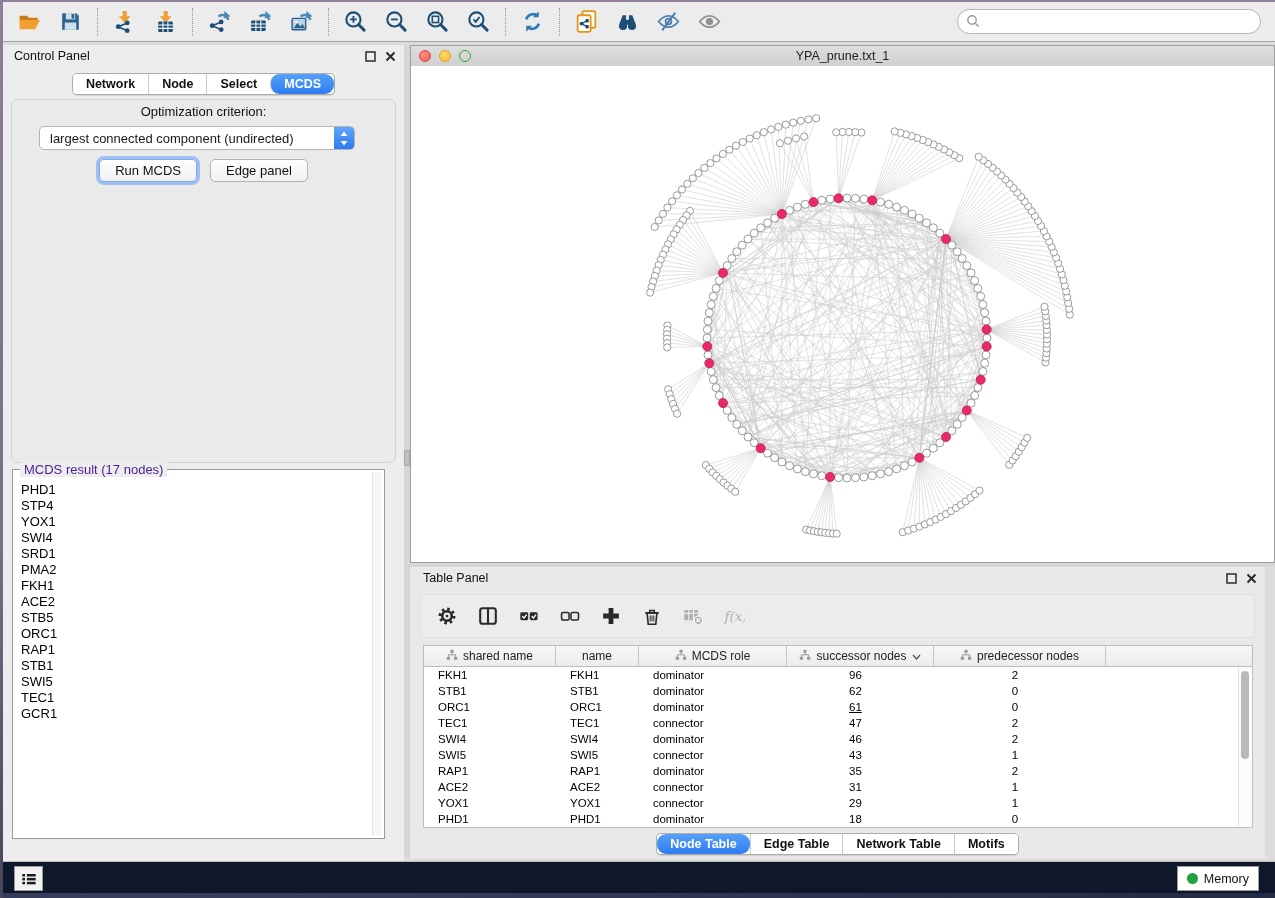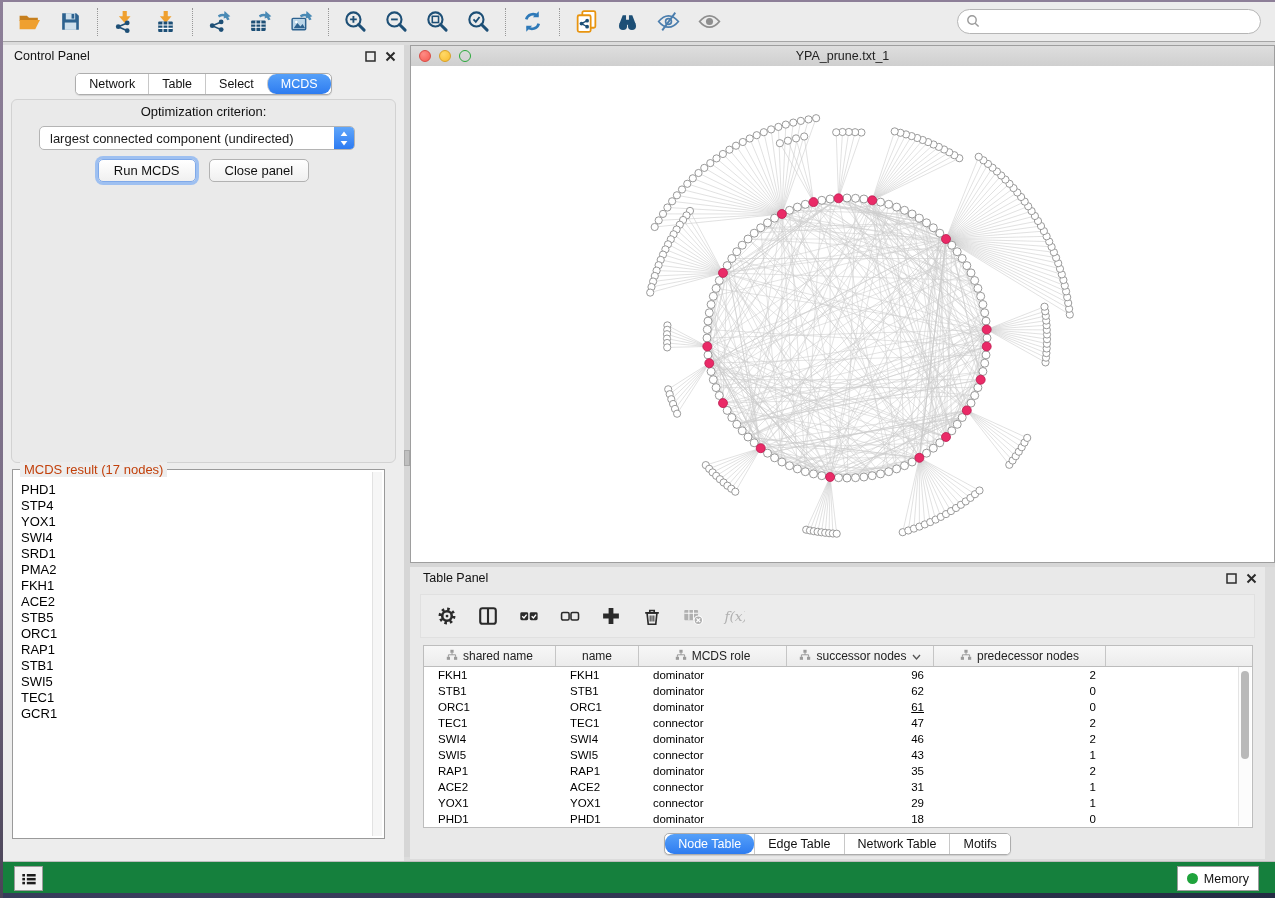--- a/index.html
+++ b/index.html
@@ -30,7 +30,7 @@
   .wbtn{width:12px;height:12px;display:flex;align-items:center;justify-content:center;cursor:default;}
   .cp-tabs{position:absolute;left:0;top:28px;width:100%;display:flex;justify-content:center;}
   .seg{display:inline-flex;border:1px solid #adadad;border-radius:5px;overflow:hidden;background:#fff;
-       box-shadow:0 1px 1px rgba(0,0,0,.12);}
+       box-shadow:0 1px 1px rgba(0,0,0,.12);font-weight:bold;}
   .seg .seg-item{padding:3px 13px;font-size:12.5px;background:#fff;border-left:1px solid #c8c8c8;
        color:#111;white-space:nowrap;cursor:default;}
   .seg .seg-item:first-child{border-left:none;}

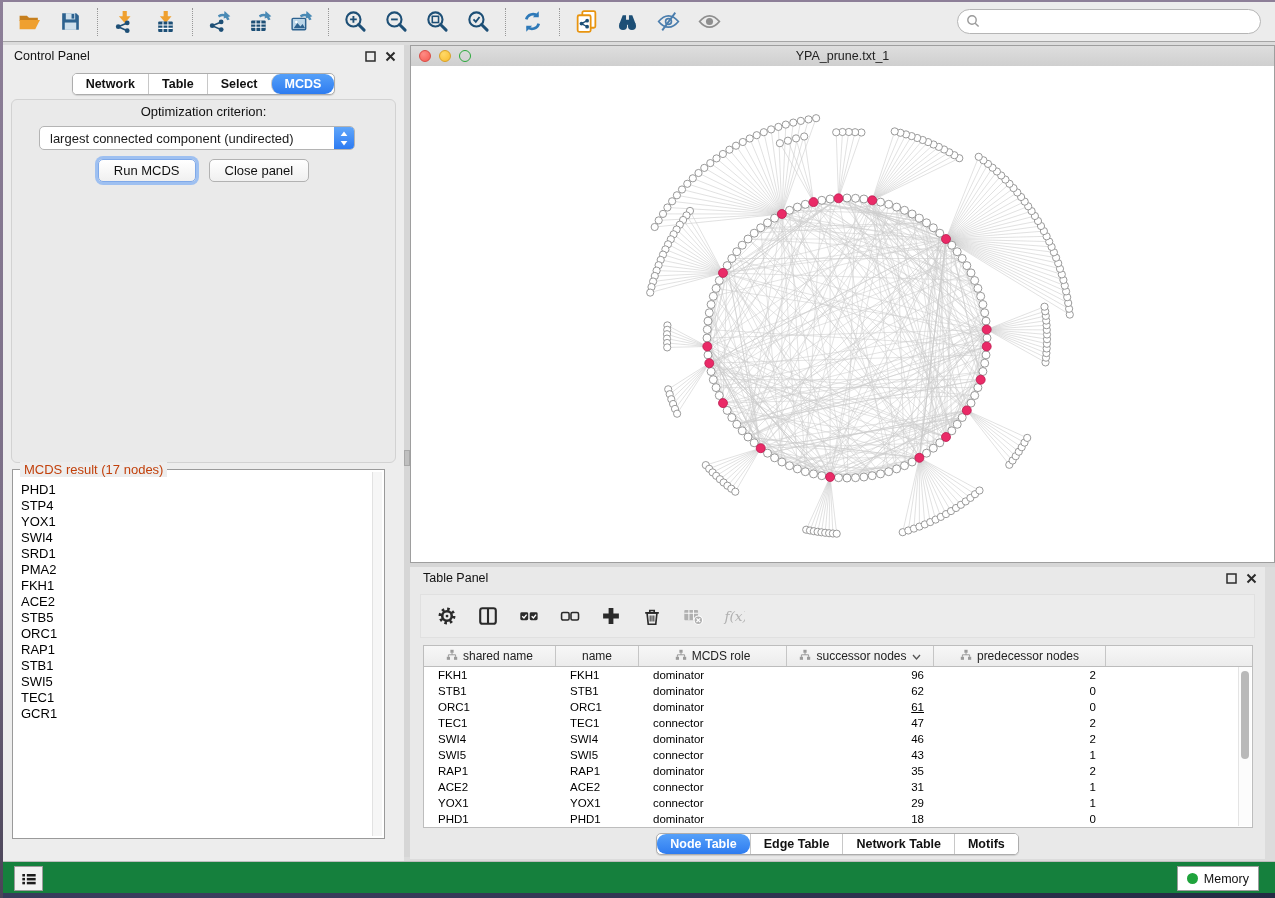--- a/index.html
+++ b/index.html
@@ -285,7 +285,7 @@
     <div class="cp-tabs">
       <div class="seg" id="cp-seg">
           <div class="seg-item">Network</div>
-          <div class="seg-item">Table</div>
+          <div class="seg-item">Node</div>
           <div class="seg-item">Select</div>
           <div class="seg-item active">MCDS</div>
         </div>

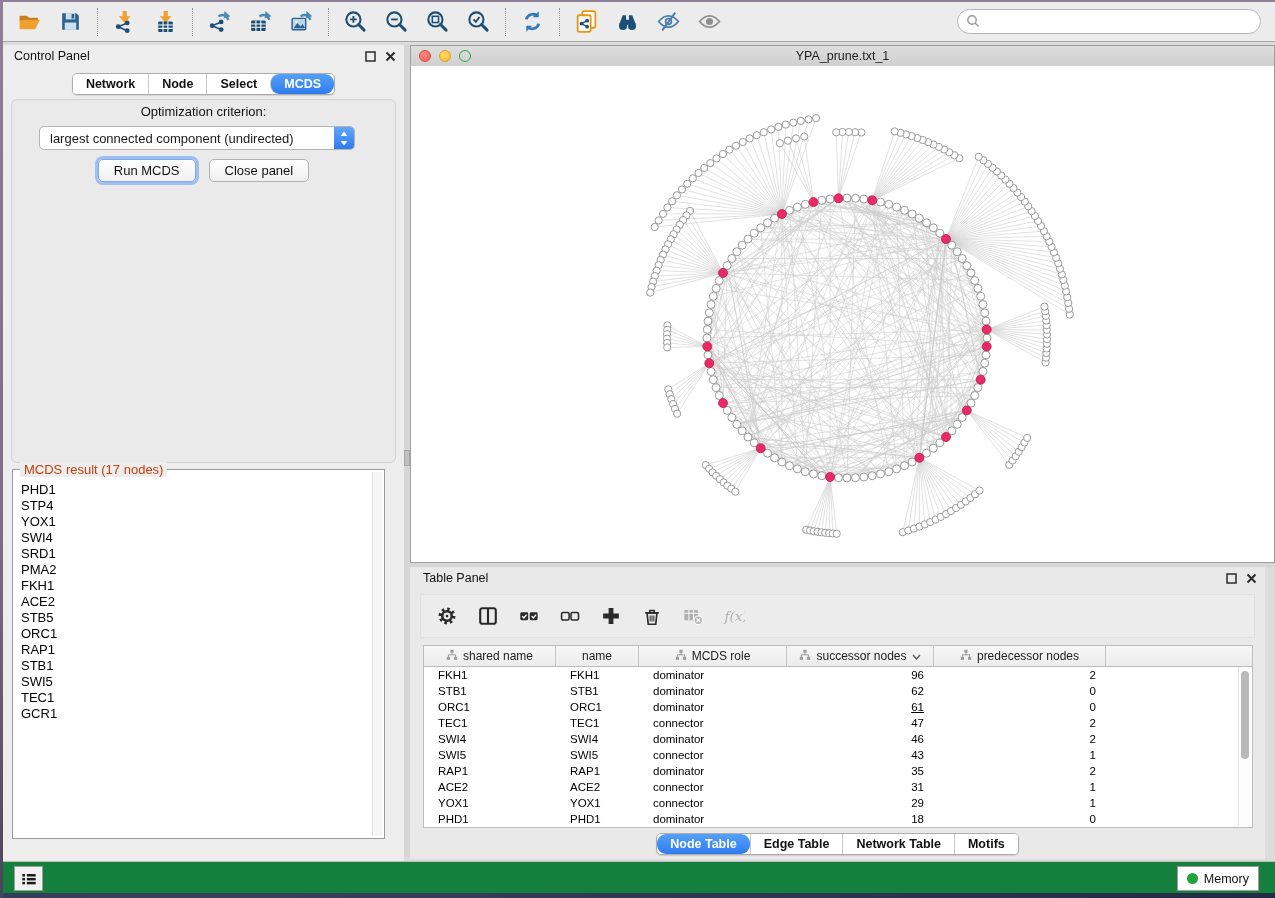--- a/index.html
+++ b/index.html
@@ -305,7 +305,7 @@
     </div>
     <div class="cp-btn-row">
       <button class="btn focus-ring">Run MCDS</button>
-      <button class="btn">Close panel</button>
+      <button class="btn">Edge panel</button>
     </div>
     <div class="grpbox">
       <span class="legend">MCDS result (17 nodes)</span>

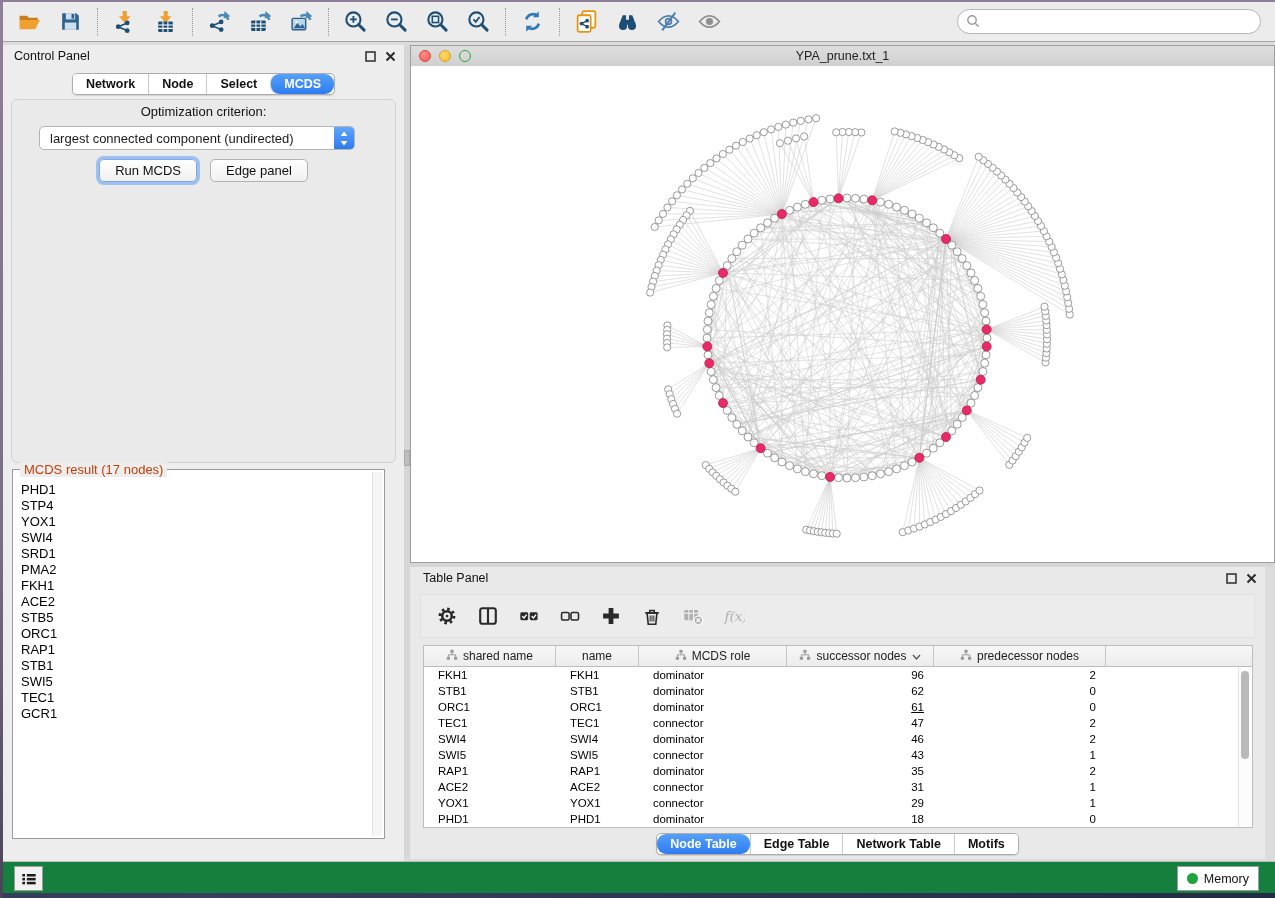--- a/index.html
+++ b/index.html
@@ -49,7 +49,7 @@
   .btn.focus-ring{box-shadow:0 0 0 3px rgba(106,163,245,.6);border-color:#7fa9e9;}
   .grpbox{position:absolute;left:9px;top:424px;width:373px;height:370px;background:#fff;
        border:1px solid #9a9a9a;box-sizing:border-box;}
-  .grpbox .legend{position:absolute;top:-8px;left:7px;background:#ededed;padding:0 4px;font-size:13px;color:#c2410c;}
+  .grpbox .legend{position:absolute;top:-8px;left:7px;background:#ededed;padding:0 4px;font-size:13px;color:#4c1d95;}
   .mcds-list{position:absolute;left:8px;top:12px;right:14px;bottom:4px;overflow:hidden;}
   .mcds-item{font-size:13px;line-height:16px;color:#000;}
   .list-track{position:absolute;top:2px;right:2px;bottom:2px;width:9px;background:#f6f6f6;border-left:1px solid #e2e2e2;}

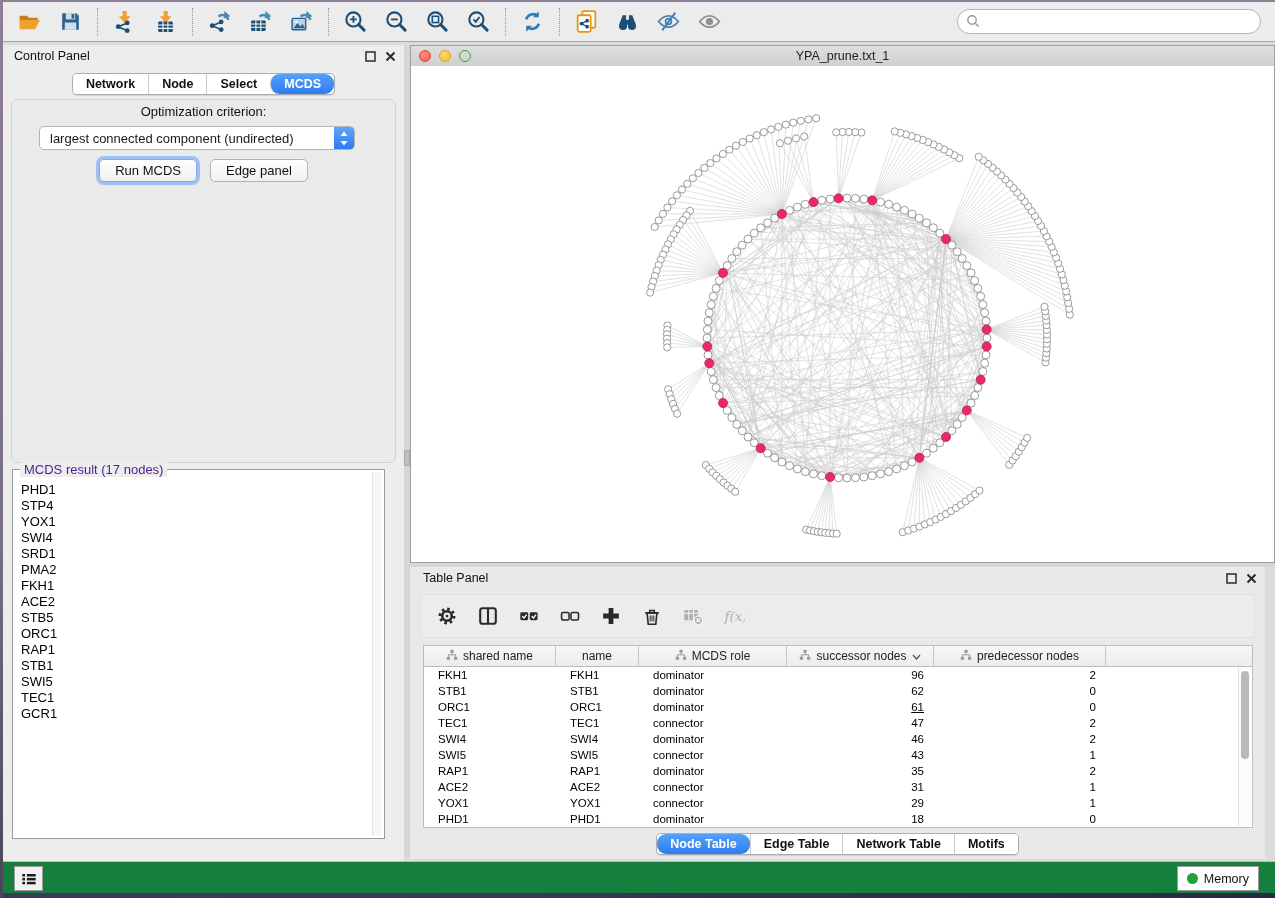--- a/index.html
+++ b/index.html
@@ -85,7 +85,7 @@
        border-right:1px solid #c6c6c6;box-sizing:border-box;overflow:hidden;white-space:nowrap;cursor:default;}
   .tbody .tr{display:flex;height:16px;}
   .td{font-size:11.5px;color:#000;box-sizing:border-box;white-space:nowrap;overflow:hidden;line-height:16px;}
-  .td.num{text-align:right;padding-right:10px;}
+  .td.num{text-align:center;padding-right:10px;}
   .td.txt{padding-left:14px;}
   .tbl-track{position:absolute;top:21px;right:1px;bottom:1px;width:12px;background:#fcfcfc;border-left:1px solid #e4e4e4;}
   .tbl-thumb{position:absolute;left:1.5px;top:4px;width:8px;height:88px;background:#b9b9b9;border-radius:4px;}

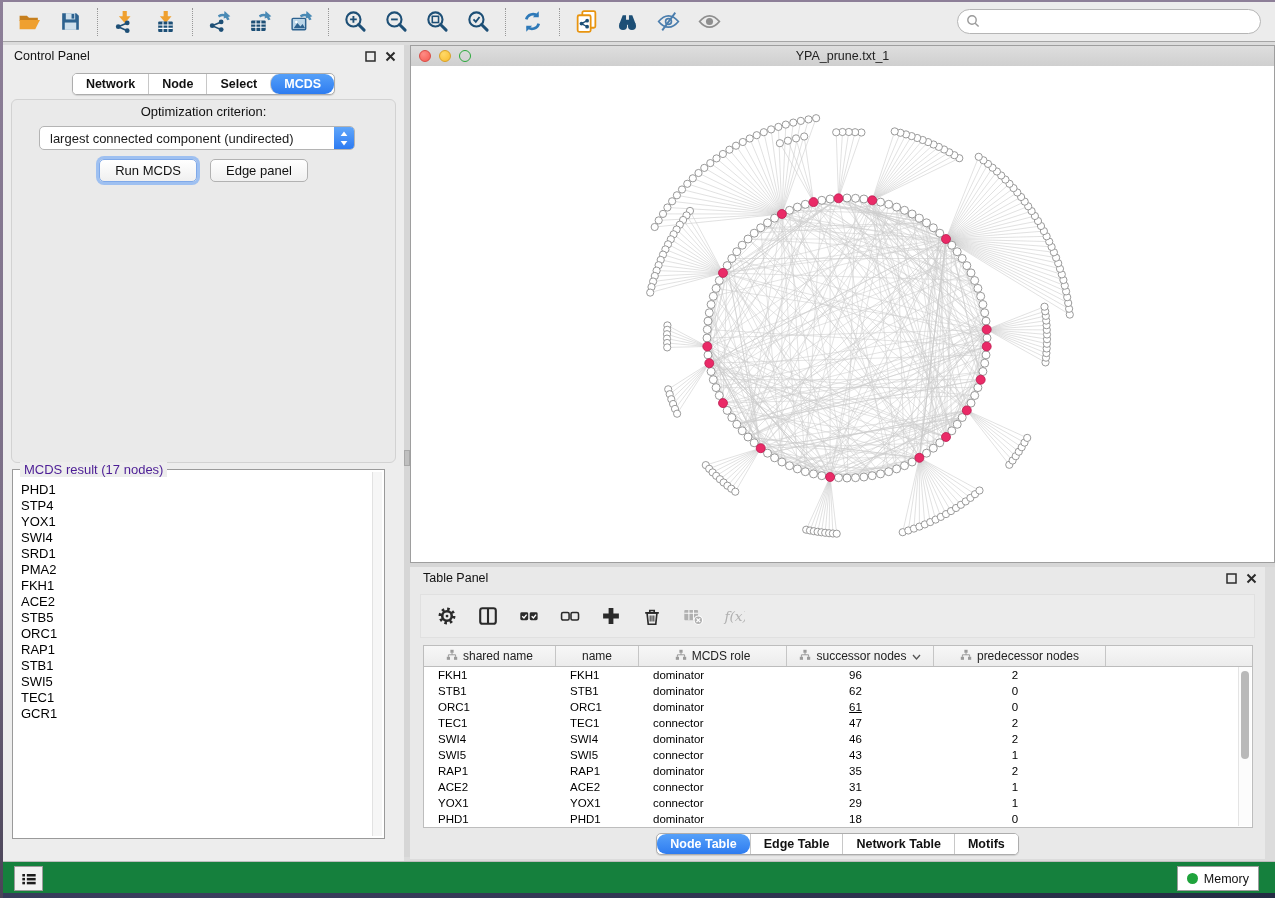--- a/index.html
+++ b/index.html
@@ -92,7 +92,7 @@
   .tp-tabs{position:absolute;left:0;bottom:4px;width:100%;display:flex;justify-content:center;}
 
   
-  .statusbar{position:absolute;left:0;right:0;bottom:0;height:31px;background:#15803d;border-top:1px solid #bdbdbd;margin-top:48px;}
+  .statusbar{position:absolute;left:0;right:0;bottom:0;height:31px;background:#0f172a;border-top:1px solid #bdbdbd;margin-top:48px;}
   .list-btn{position:absolute;left:11px;top:4px;width:27px;height:23px;background:#f2f2f2;
        border:1px solid #9c9c9c;display:flex;align-items:center;justify-content:center;}
   .memory-btn{position:absolute;right:16px;top:4px;height:23px;background:#fff;border:1px solid #9c9c9c;

